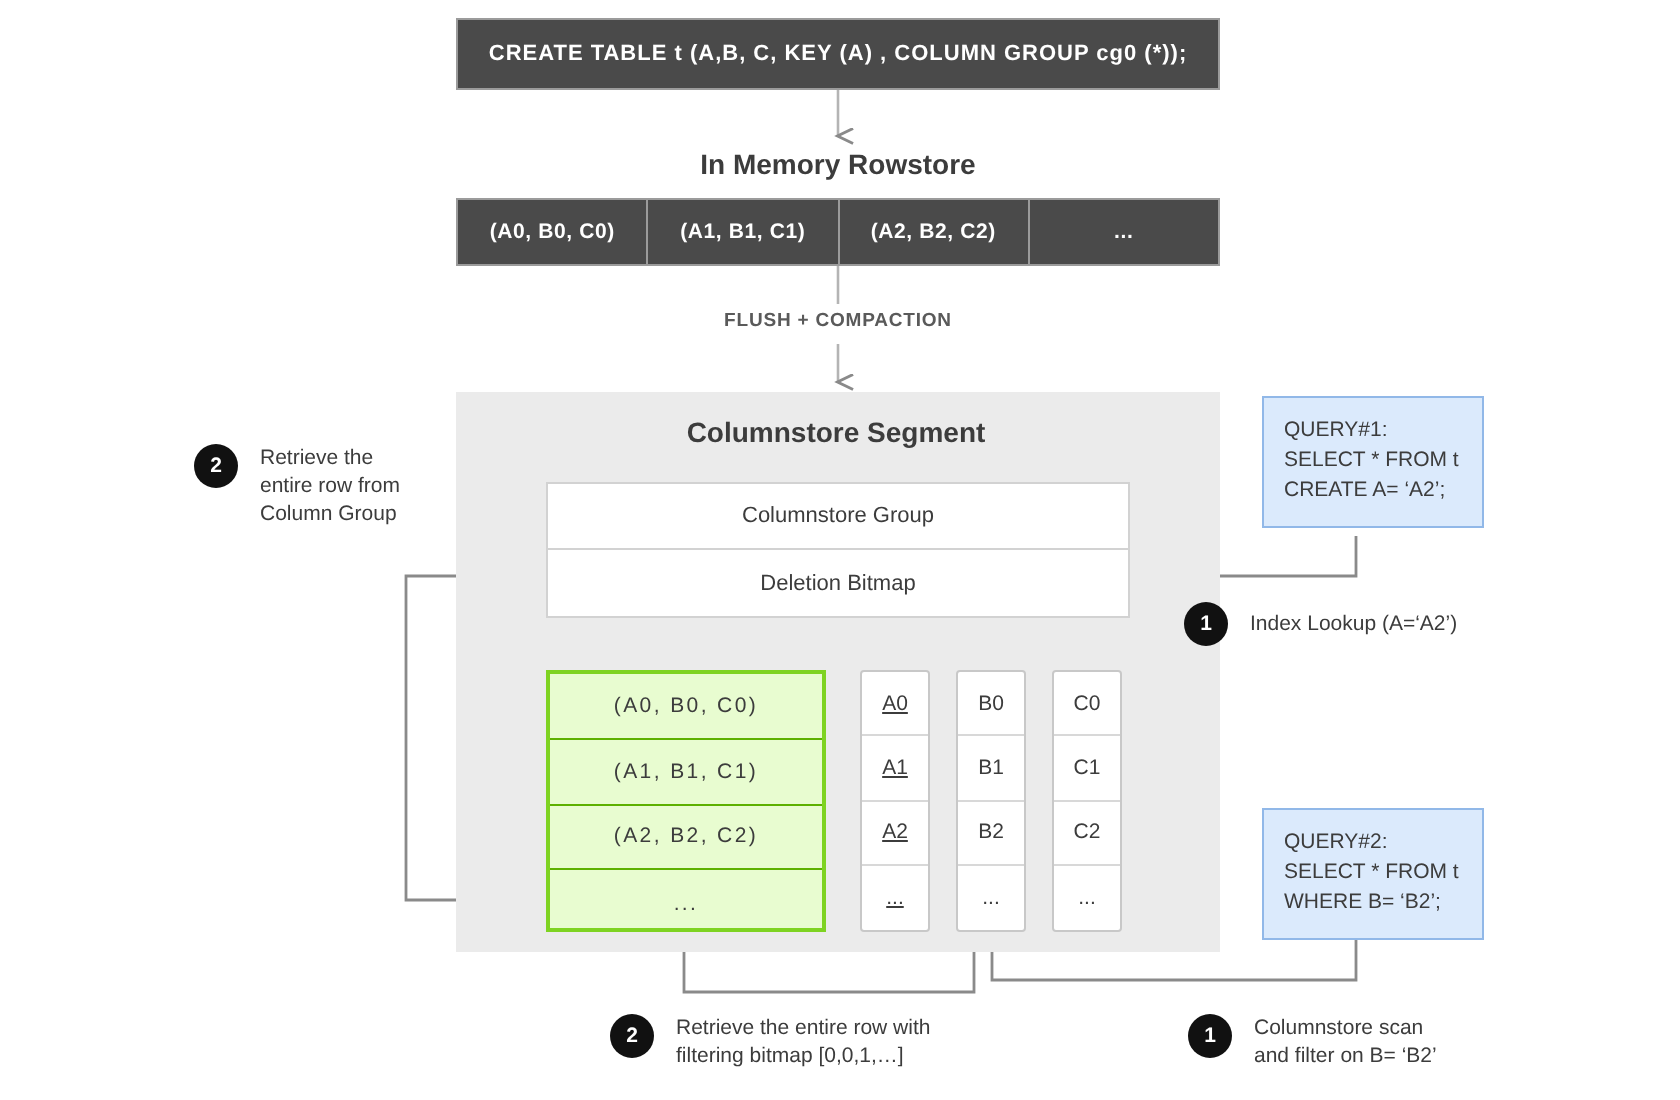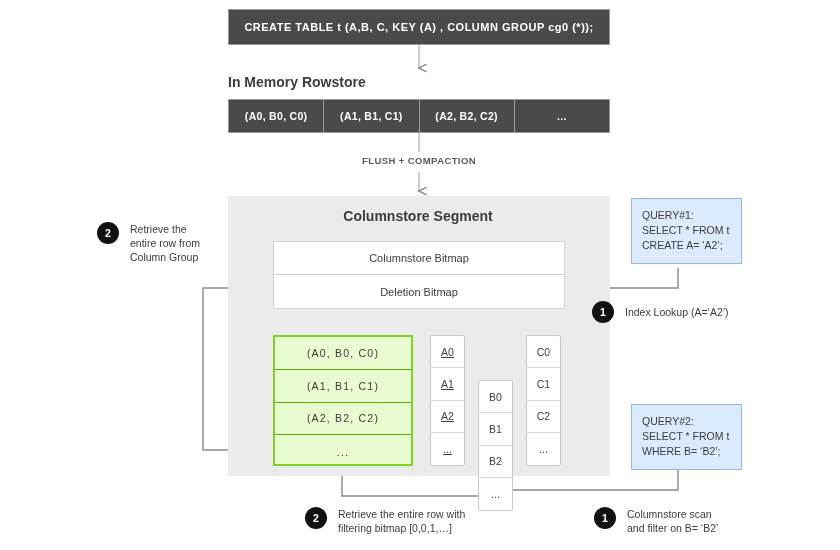--- a/index.html
+++ b/index.html
@@ -52,6 +52,7 @@
     position: absolute;
     left: 228px; top: 74px;
     width: 382px;
+    text-align: center;
     font-size: 14px;
     font-weight: bold;
     color: #3c3c3c;

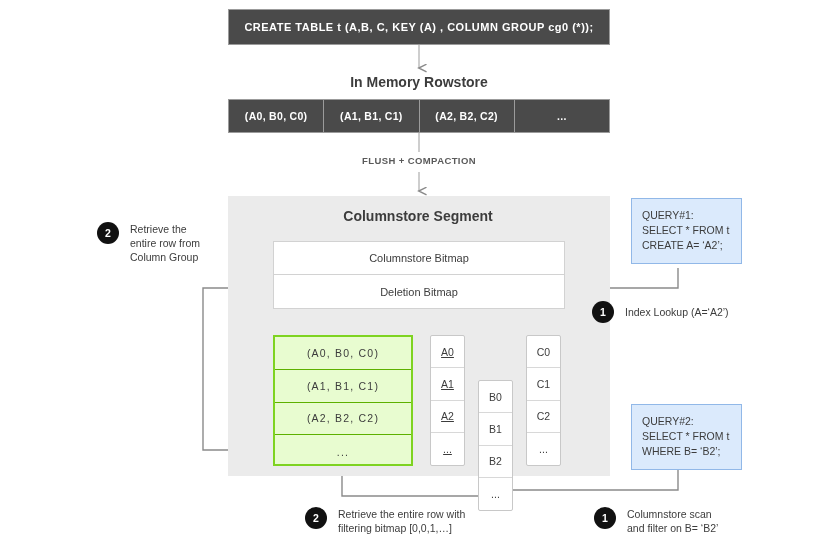--- a/index.html
+++ b/index.html
@@ -274,7 +274,7 @@
   <div class="segment-title">Columnstore Segment</div>
 
   <div class="index-box">
-    <span>Columnstore Bitmap</span>
+    <span>Columnstore Group</span>
   </div>
   <div class="bitmap-box">
     <span>Deletion Bitmap</span>

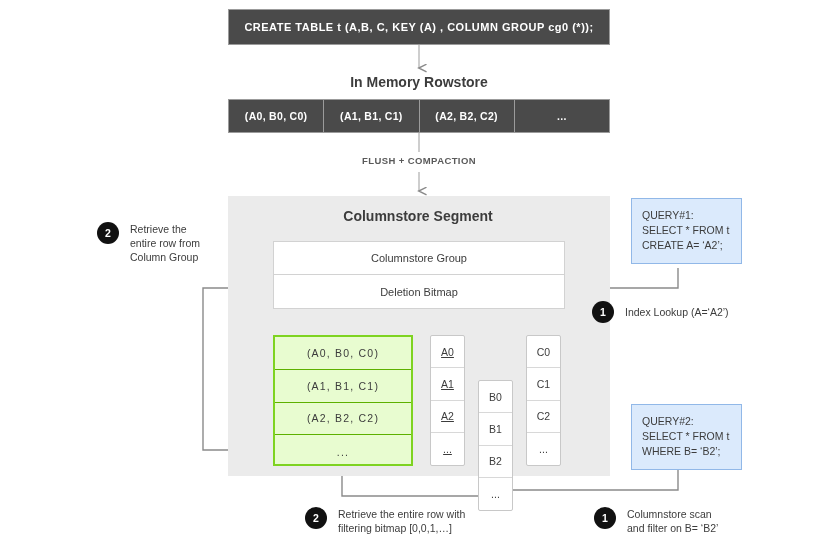--- a/index.html
+++ b/index.html
@@ -167,7 +167,7 @@
   }
   .colstack .cell:last-child { border-bottom: none; }
   .colstack.a { left: 430px; text-decoration: underline; }
-  .colstack.b { left: 478px; margin-top: 45px; }
+  .colstack.b { left: 478px; }
   .colstack.c { left: 526px; }
 
   

